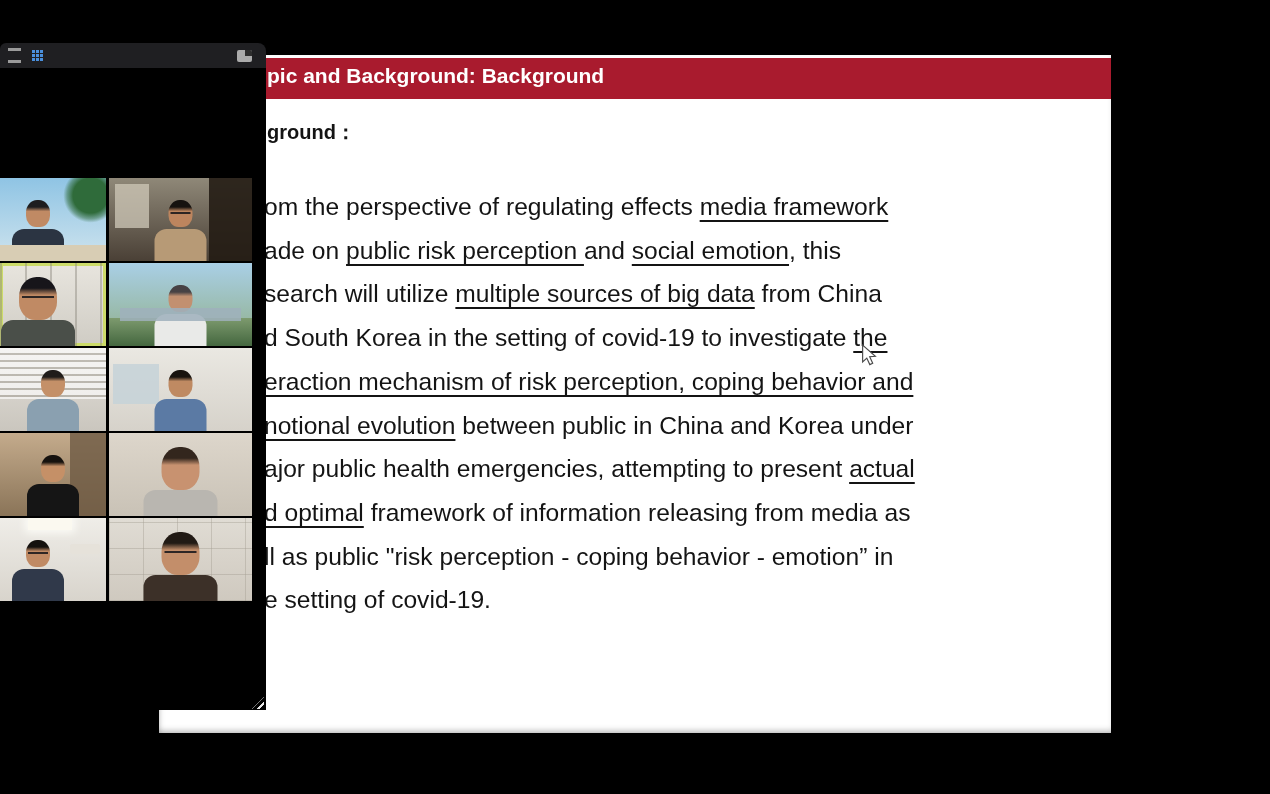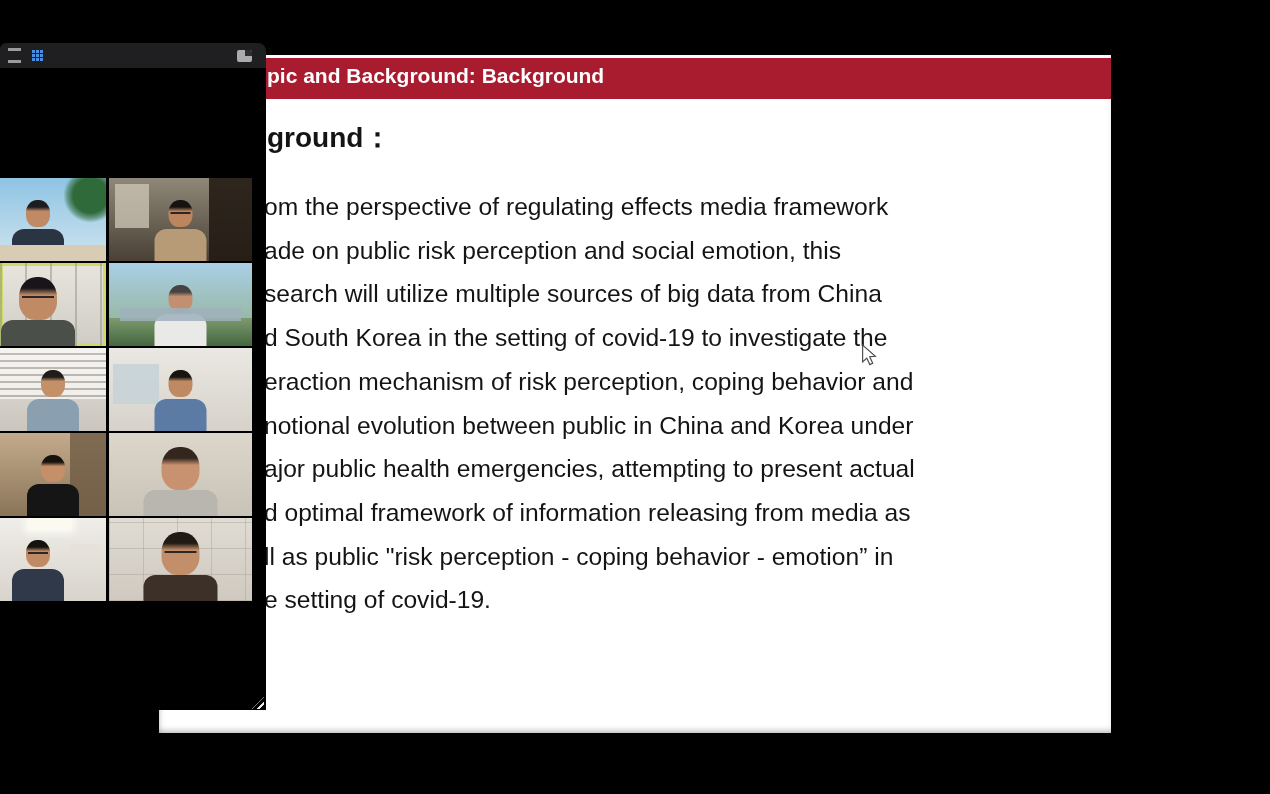--- a/index.html
+++ b/index.html
@@ -14,7 +14,7 @@
     background:var(--title-bar,#a91b2e);}
   .slide-title-text{position:absolute;left:108px;top:5px;line-height:32px;
     font-size:21px;font-weight:bold;color:var(--title-text,#fff);white-space:pre;}
-  .slide-heading{position:absolute;left:108px;top:64px;font-size:28px;font-weight:bold;
+  .slide-heading{position:absolute;left:108px;top:64px;font-size:20px;font-weight:bold;
     color:var(--body-text,#141414);white-space:pre;}
   .slide-body{position:absolute;left:105px;top:130px;font-size:24.6px;line-height:43.7px;
     color:var(--body-text,#141414);white-space:pre;}

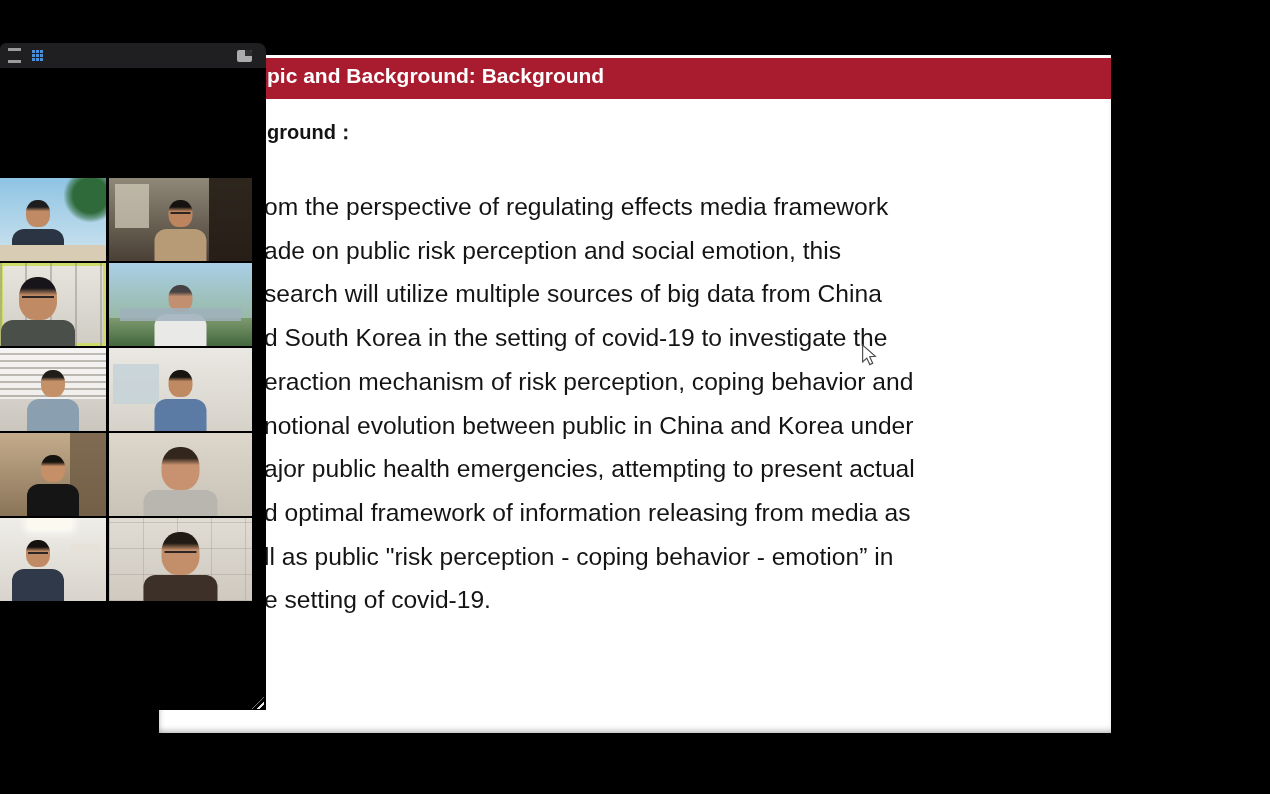--- a/index.html
+++ b/index.html
@@ -18,7 +18,7 @@
     color:var(--body-text,#141414);white-space:pre;}
   .slide-body{position:absolute;left:105px;top:130px;font-size:24.6px;line-height:43.7px;
     color:var(--body-text,#141414);white-space:pre;}
-  .slide-body .u{text-decoration-thickness:2px;text-underline-offset:5px;}
+  .slide-body .u{text-decoration:underline;text-decoration-thickness:2px;text-underline-offset:5px;}
 
   
   .panel{position:absolute;left:0;top:43px;width:266px;height:667px;background:#000;}

